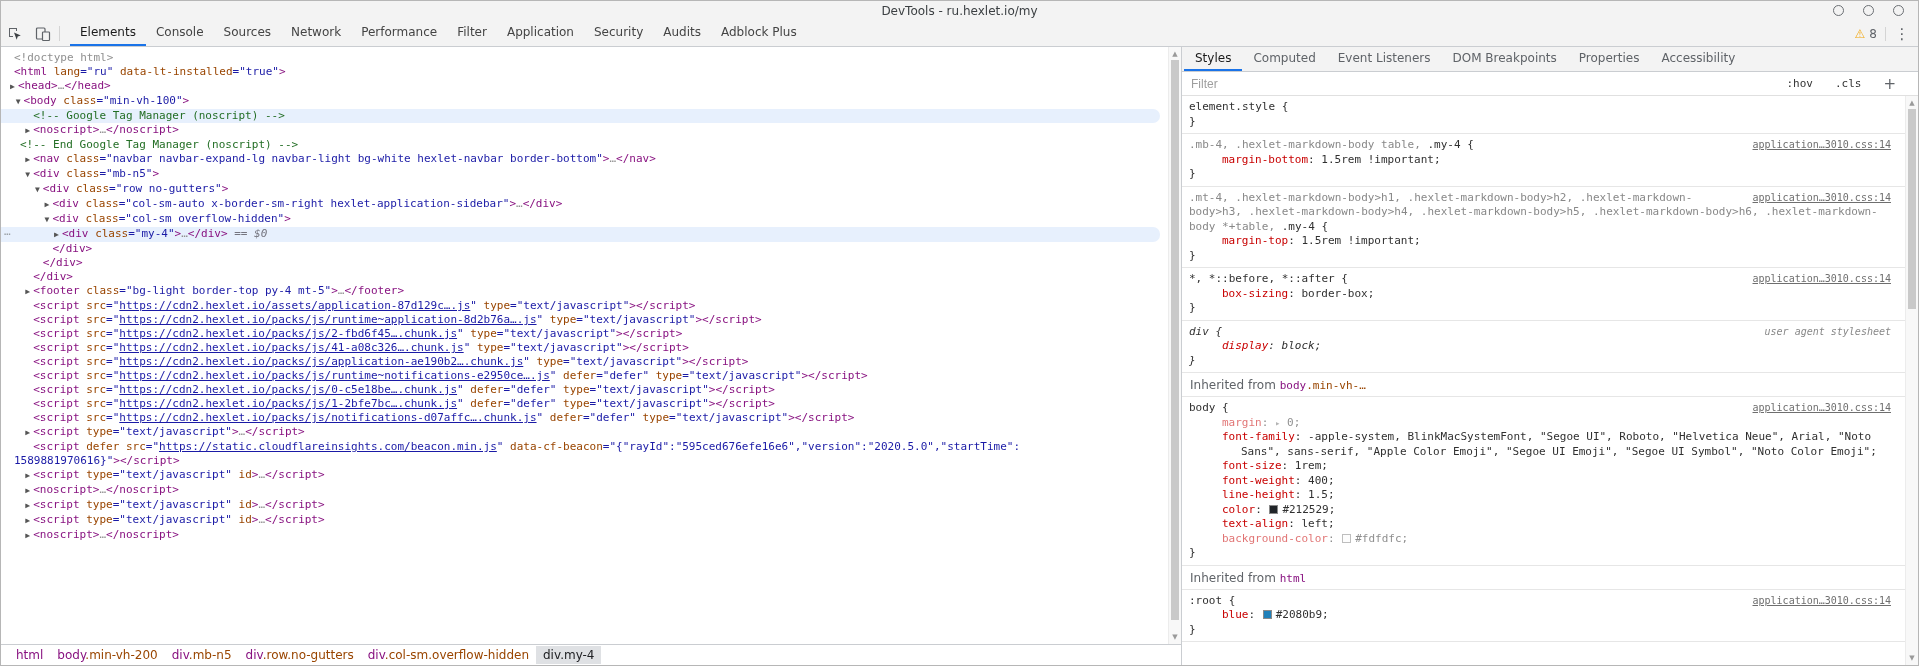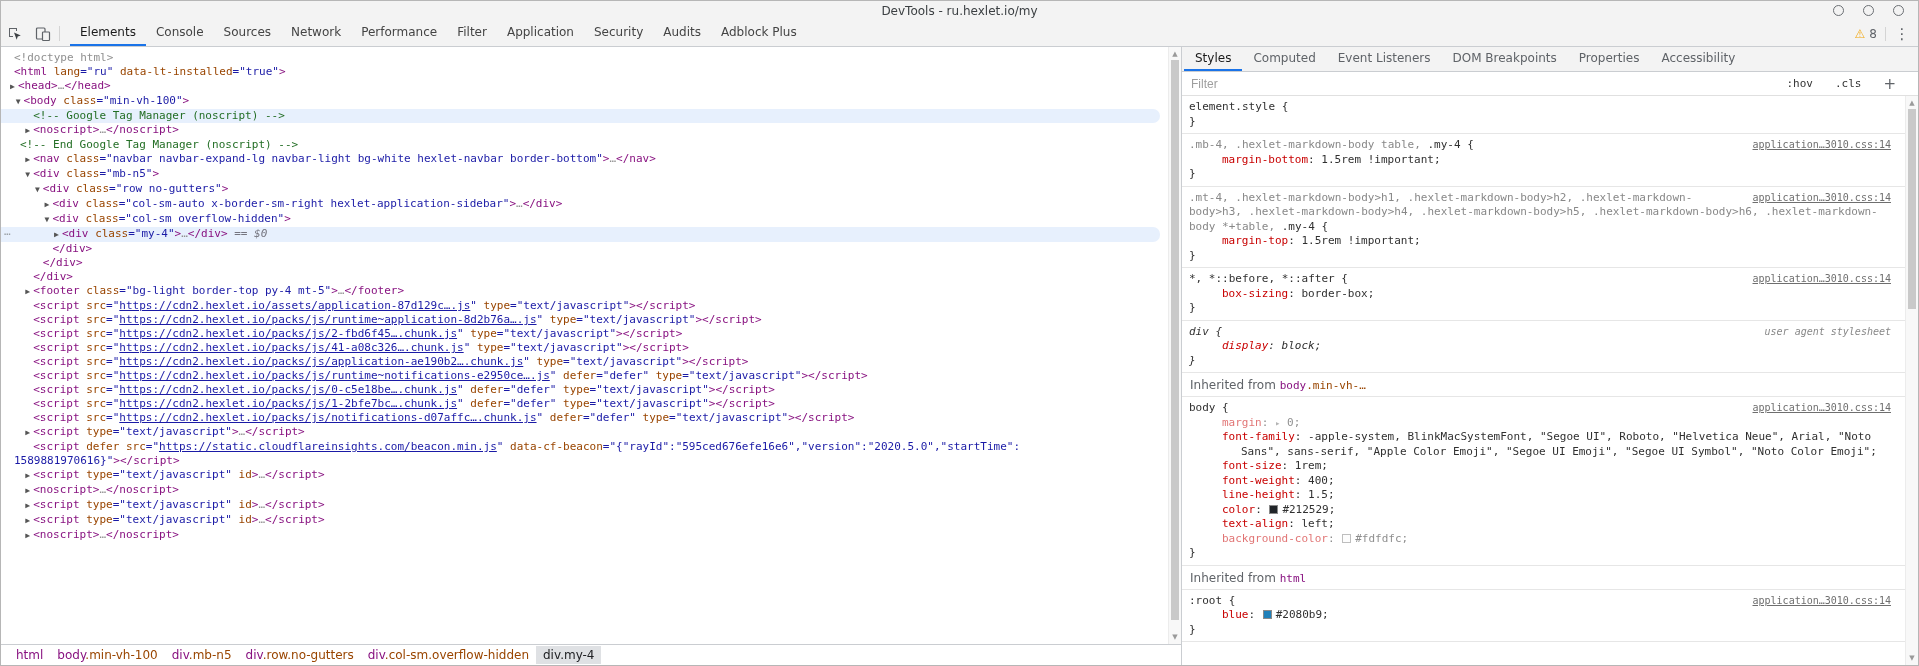--- a/index.html
+++ b/index.html
@@ -200,7 +200,7 @@
       </div>
       <div class="crumbs" id="crumbs">
           <span class="crumb"><span class="c-tag">html</span></span>
-          <span class="crumb"><span class="c-tag">body</span><span class="c-cls">.min-vh-100</span></span>
+          <span class="crumb"><span class="c-tag">body</span><span class="c-cls">.min-vh-200</span></span>
           <span class="crumb"><span class="c-tag">div</span><span class="c-cls">.mb-n5</span></span>
           <span class="crumb"><span class="c-tag">div</span><span class="c-cls">.row.no-gutters</span></span>
           <span class="crumb"><span class="c-tag">div</span><span class="c-cls">.col-sm.overflow-hidden</span></span>

